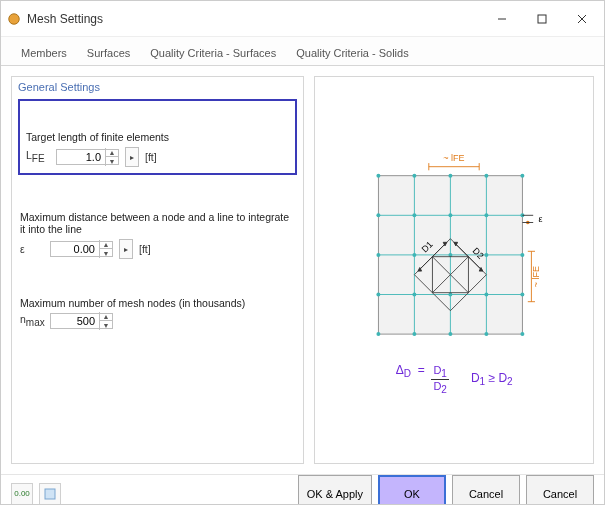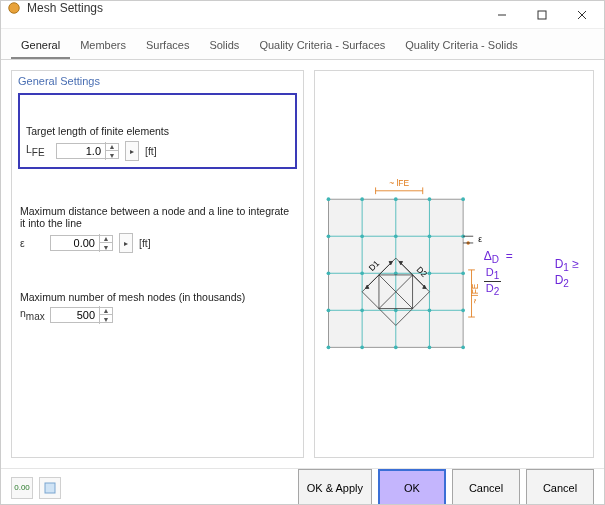--- a/index.html
+++ b/index.html
@@ -4,7 +4,7 @@
 <style>
 * { box-sizing: border-box; margin: 0; padding: 0; }
 body { font-family: "Segoe UI", Tahoma, sans-serif; font-size: 11px; background: #fff; color: #333; width: 605px; height: 505px; overflow: hidden; border: 1px solid #ccc; }
-.titlebar { display: flex; align-items: flex-start; height: 28px; padding: 0 2px 0 6px; border-bottom: 1px solid #eee; }
+.titlebar { display: flex; align-items: center; height: 36px; padding: 0 2px 0 6px; border-bottom: 1px solid #eee; }
 .titlebar .icon-app { width: 14px; height: 14px; margin-right: 6px; }
 .titlebar .title { flex: 1; font-size: 12px; }
 .wc { width: 40px; height: 28px; display: flex; align-items: center; justify-content: center; }

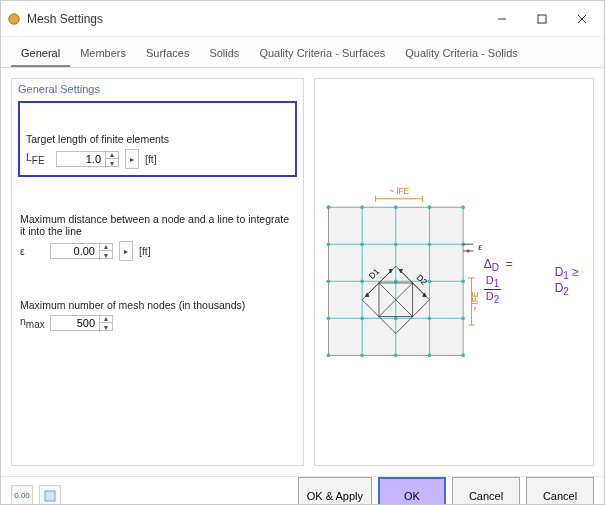--- a/index.html
+++ b/index.html
@@ -68,7 +68,6 @@
 </div>
 
 <div class="tabs">
-  <div class="tab active">General</div>
   <div class="tab">Members</div>
   <div class="tab">Surfaces</div>
   <div class="tab">Solids</div>

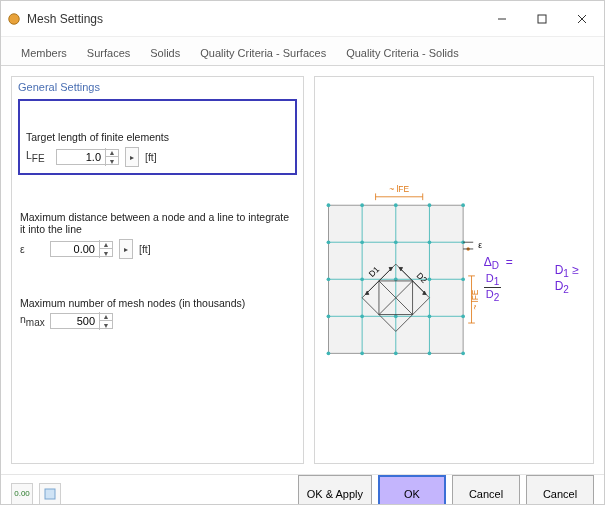--- a/index.html
+++ b/index.html
@@ -70,7 +70,6 @@
 <div class="tabs">
   <div class="tab">Members</div>
   <div class="tab">Surfaces</div>
-  <div class="tab">Solids</div>
   <div class="tab">Quality Criteria - Surfaces</div>
   <div class="tab">Quality Criteria - Solids</div>
 </div>

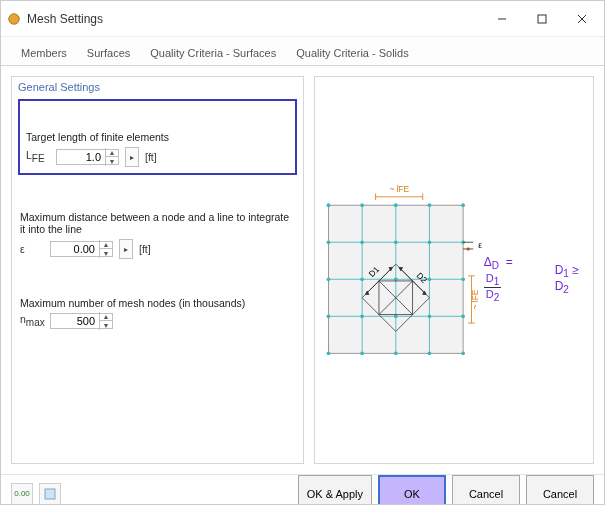--- a/index.html
+++ b/index.html
@@ -14,7 +14,7 @@
 .body { display: flex; gap: 10px; padding: 10px; height: 408px; }
 .panel { border: 1px solid #d6d6d6; background: #fff; position: relative; }
 .left { flex: 1.05; }
-.right { flex: 1; display: flex; align-items: center; justify-content: center; }
+.right { flex: 1; display: flex; flex-direction: column; align-items: center; justify-content: center; }
 .fieldset-title { color: #4a6fb3; font-size: 11px; padding: 4px 6px 6px; }
 .highlight-box { border: 2px solid #3a3ab8; padding: 4px 6px 6px; margin: 0 6px 6px 6px; }
 .setting-label { font-size: 10.5px; margin-bottom: 4px; color: #222; margin-top: 26px; }

